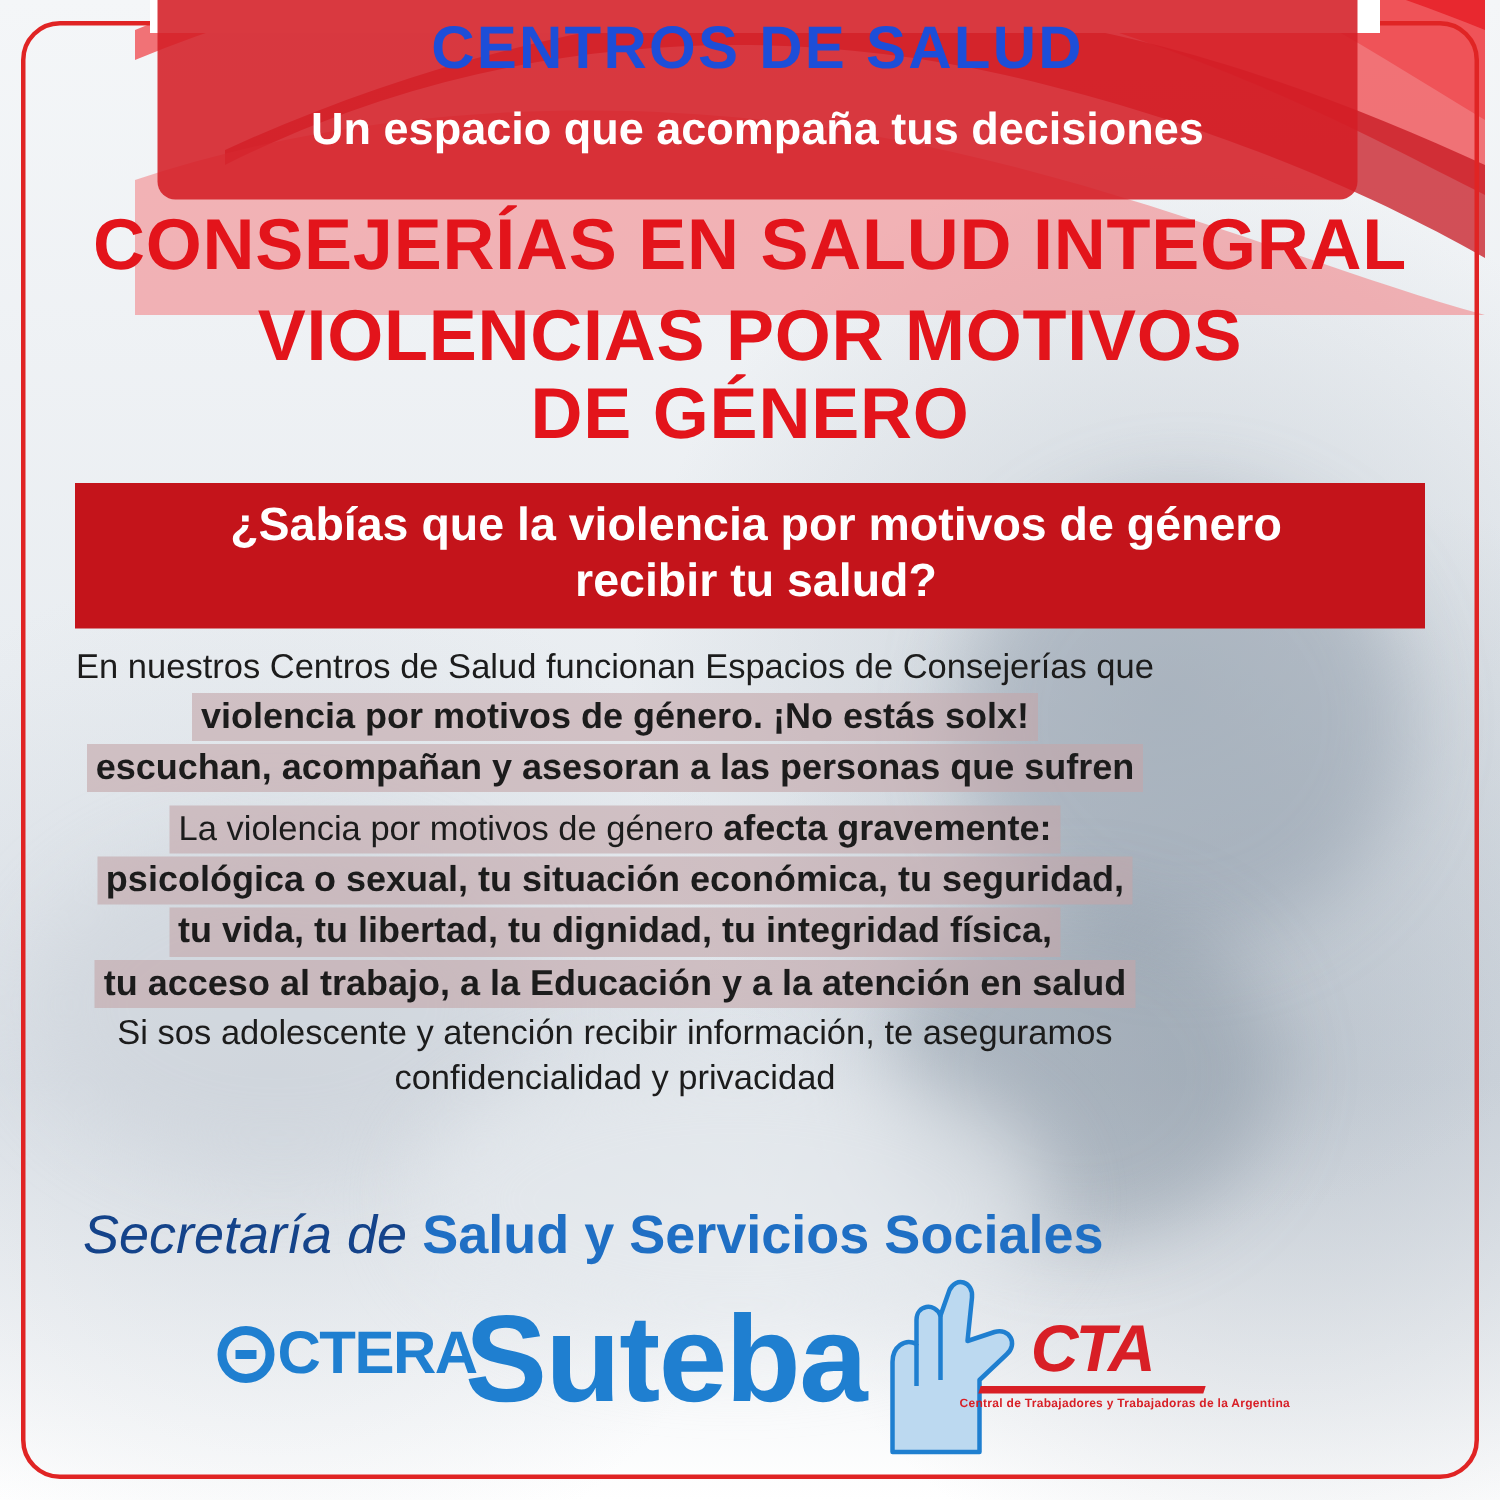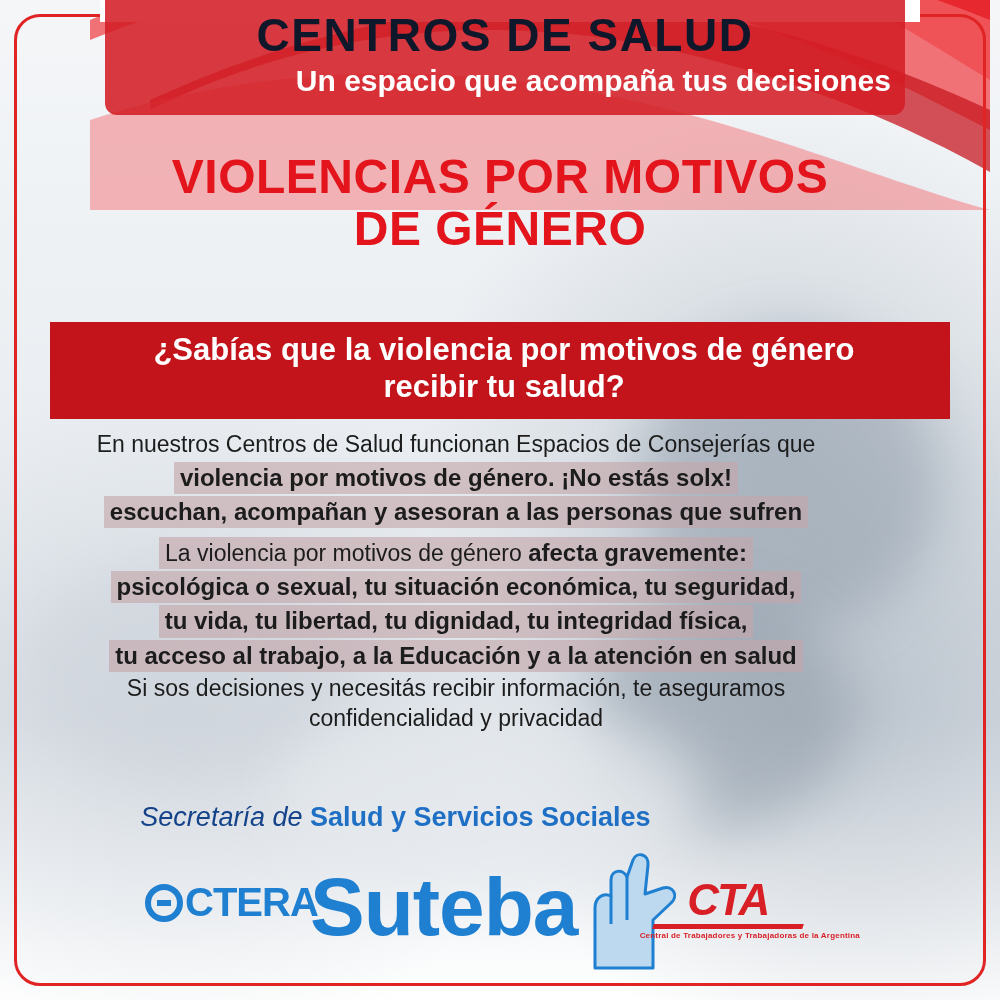--- a/index.html
+++ b/index.html
@@ -83,8 +83,8 @@
     text-align: center;
   }
   .header-title {
-    color: #0f172a;
-    font-size: 46px;
+    color: #1d4ed8;
+    font-size: 40px;
     font-weight: bold;
     letter-spacing: 1.5px;
     line-height: 1.04;

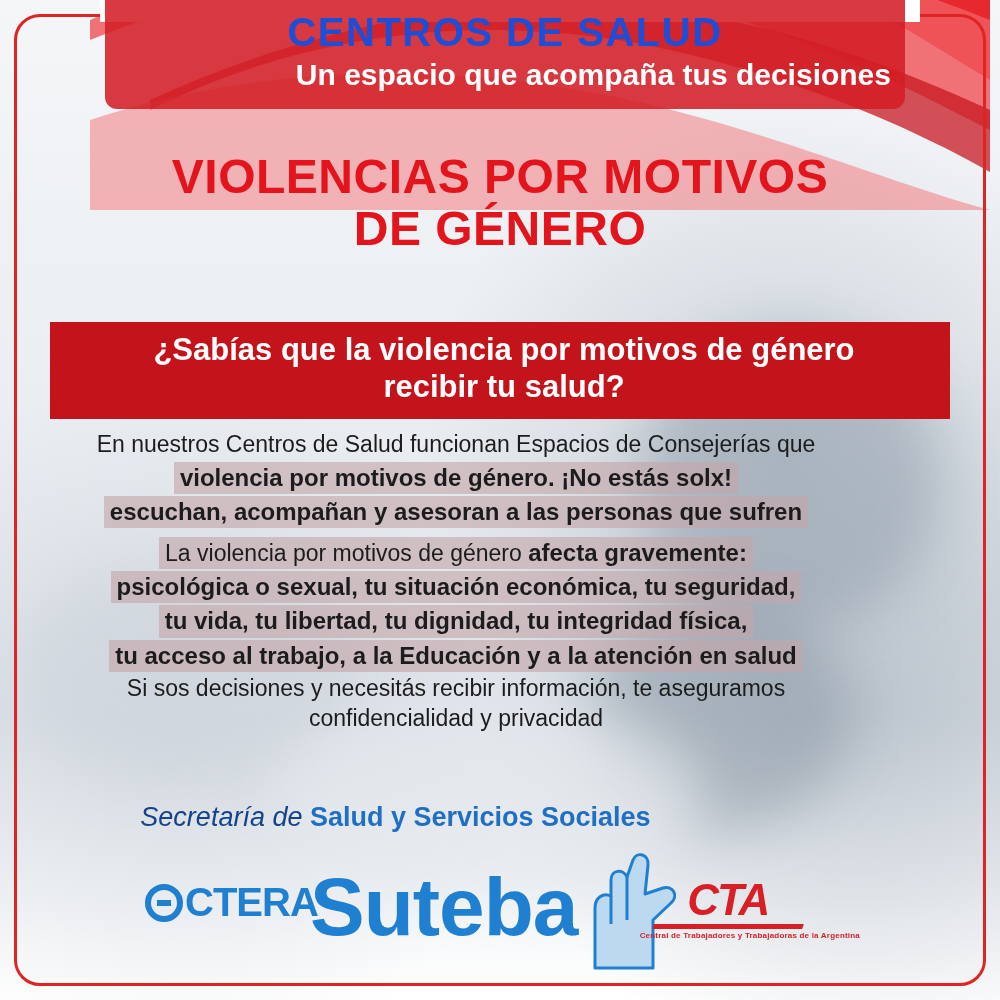--- a/index.html
+++ b/index.html
@@ -96,8 +96,7 @@
     font-size: 30px;
     font-weight: bold;
     line-height: 1.1;
-    margin: 4px;
-    text-align: right;
+    margin: 16px;
   }
 
   

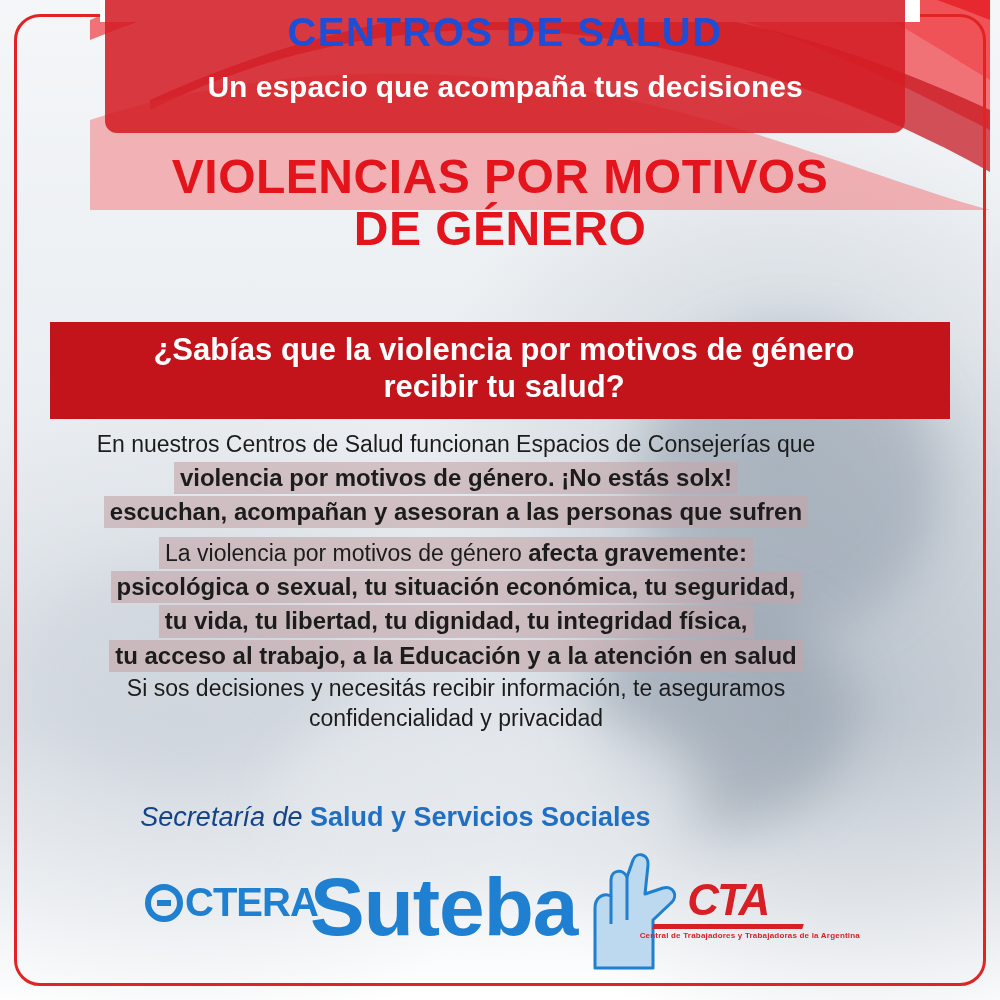--- a/index.html
+++ b/index.html
@@ -331,6 +331,7 @@
   </div>
 
   <div class="headline">
+    <div class="headline-l1">CONSEJERÍAS EN SALUD INTEGRAL</div>
     <div class="headline-l2">VIOLENCIAS POR MOTIVOS</div>
     <div class="headline-l3">DE GÉNERO</div>
   </div>

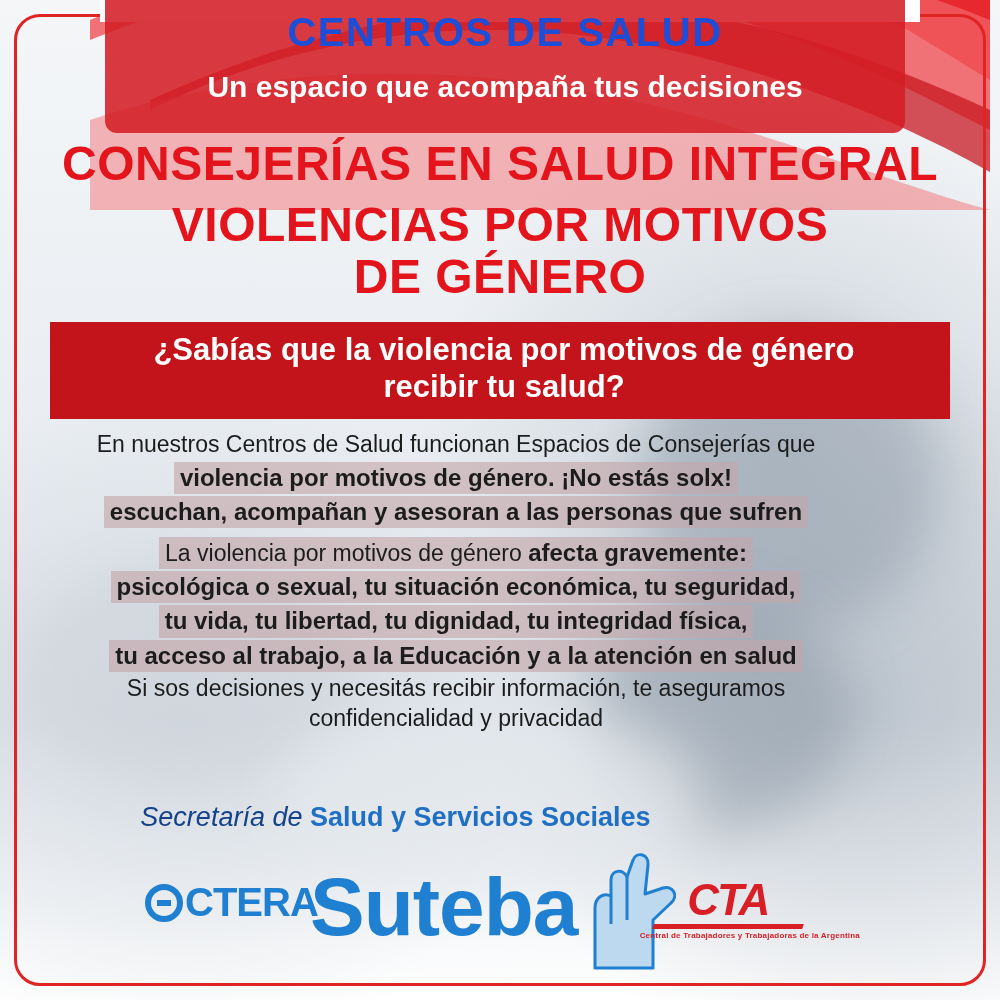--- a/index.html
+++ b/index.html
@@ -160,7 +160,6 @@
     left: 0;
     width: 820px;
     text-align: center;
-    padding-left: 46px;
   }
   .para-line {
     display: block;

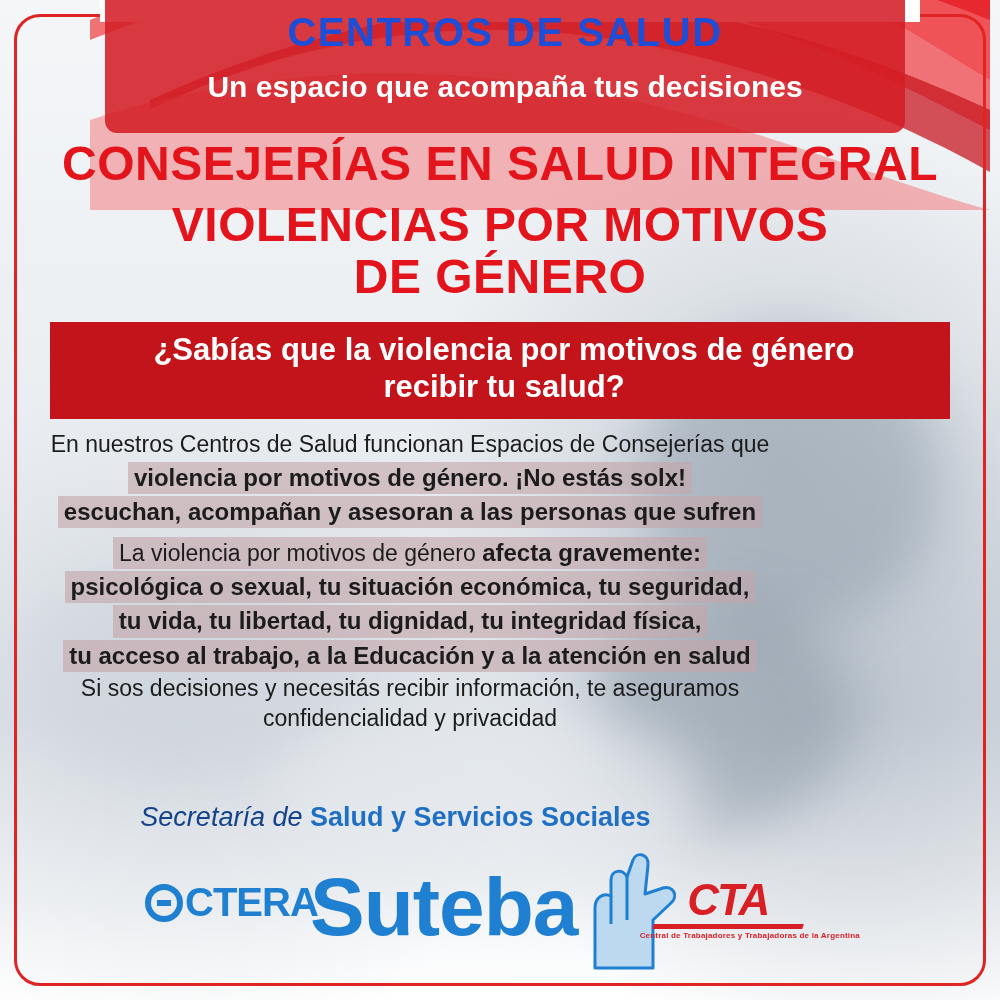--- a/index.html
+++ b/index.html
@@ -362,7 +362,7 @@
 
   <div class="body-block blk3">
     <div class="row">
-        <span class="para-line plain">Si sos decisiones y necesitás recibir información, te aseguramos</span>
+        <span class="para-line plain">Si sos adolescente y atención recibir información, te aseguramos</span>
       </div>
     <div class="row">
         <span class="para-line plain">confidencialidad y privacidad</span>

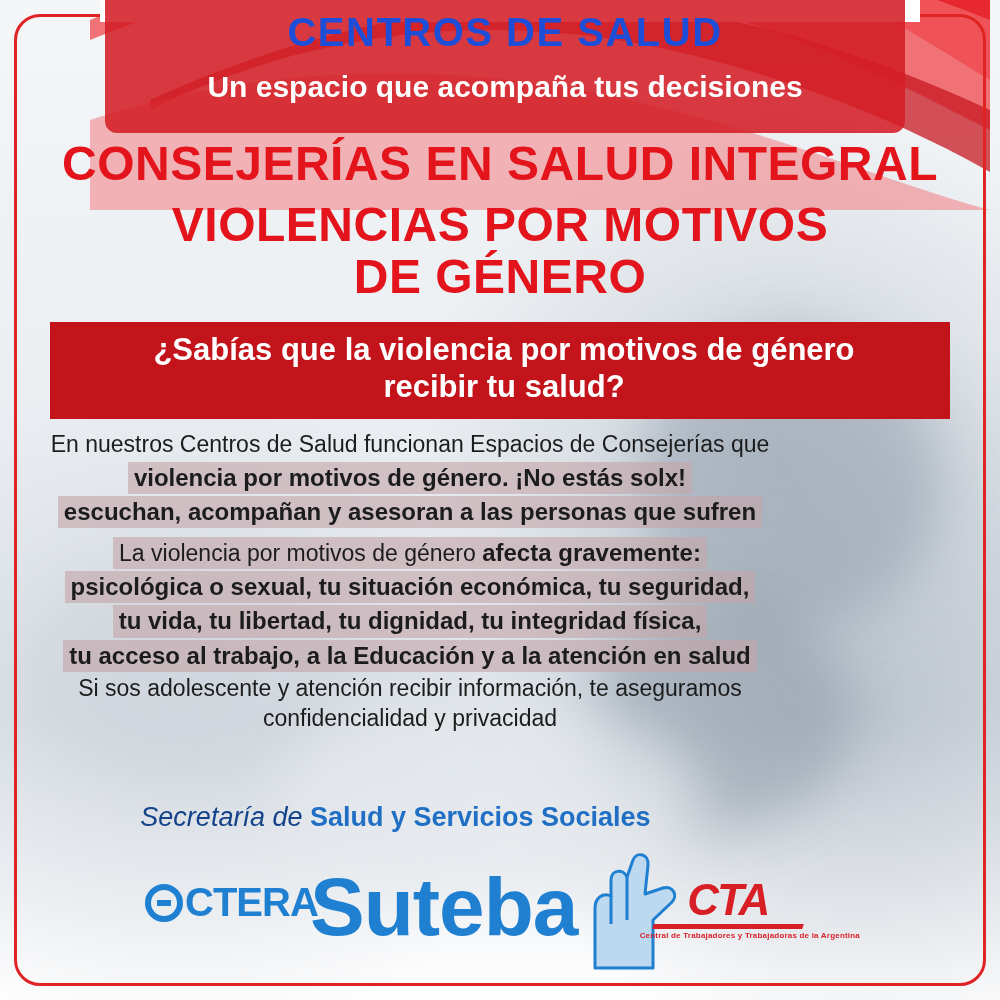--- a/index.html
+++ b/index.html
@@ -208,7 +208,7 @@
     top: 802px;
     width: 791px;
     text-align: center;
-    font-size: 27px;
+    font-size: 36px;
     color: #1f5fae;
     font-weight: bold;
   }

